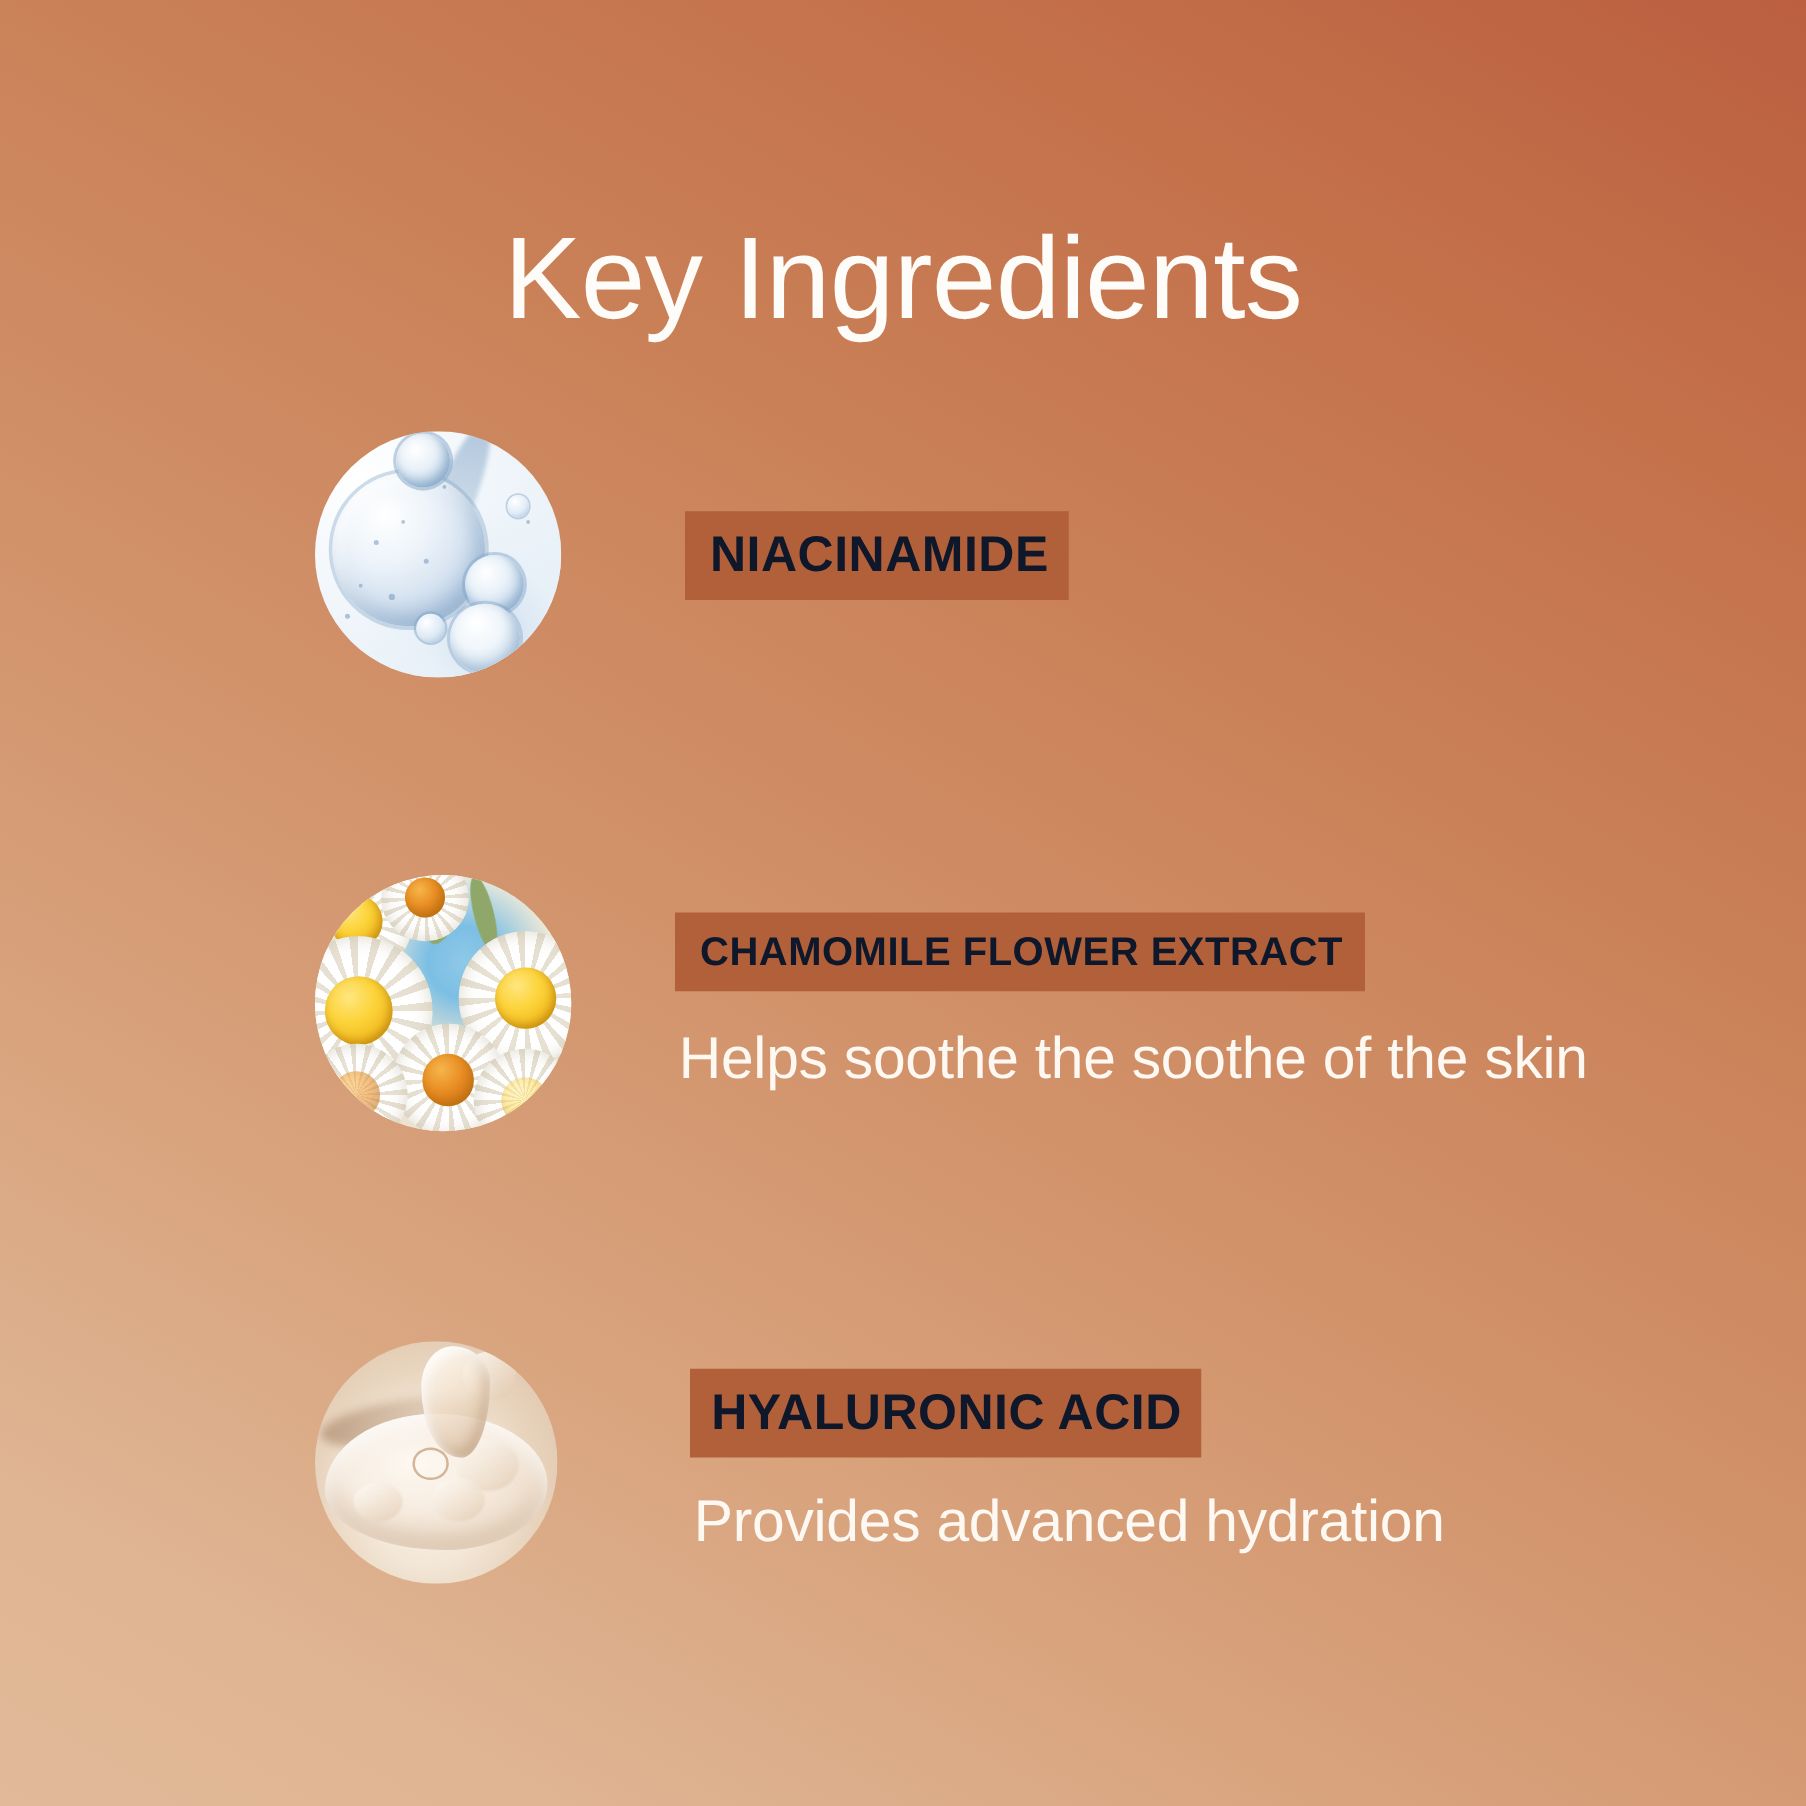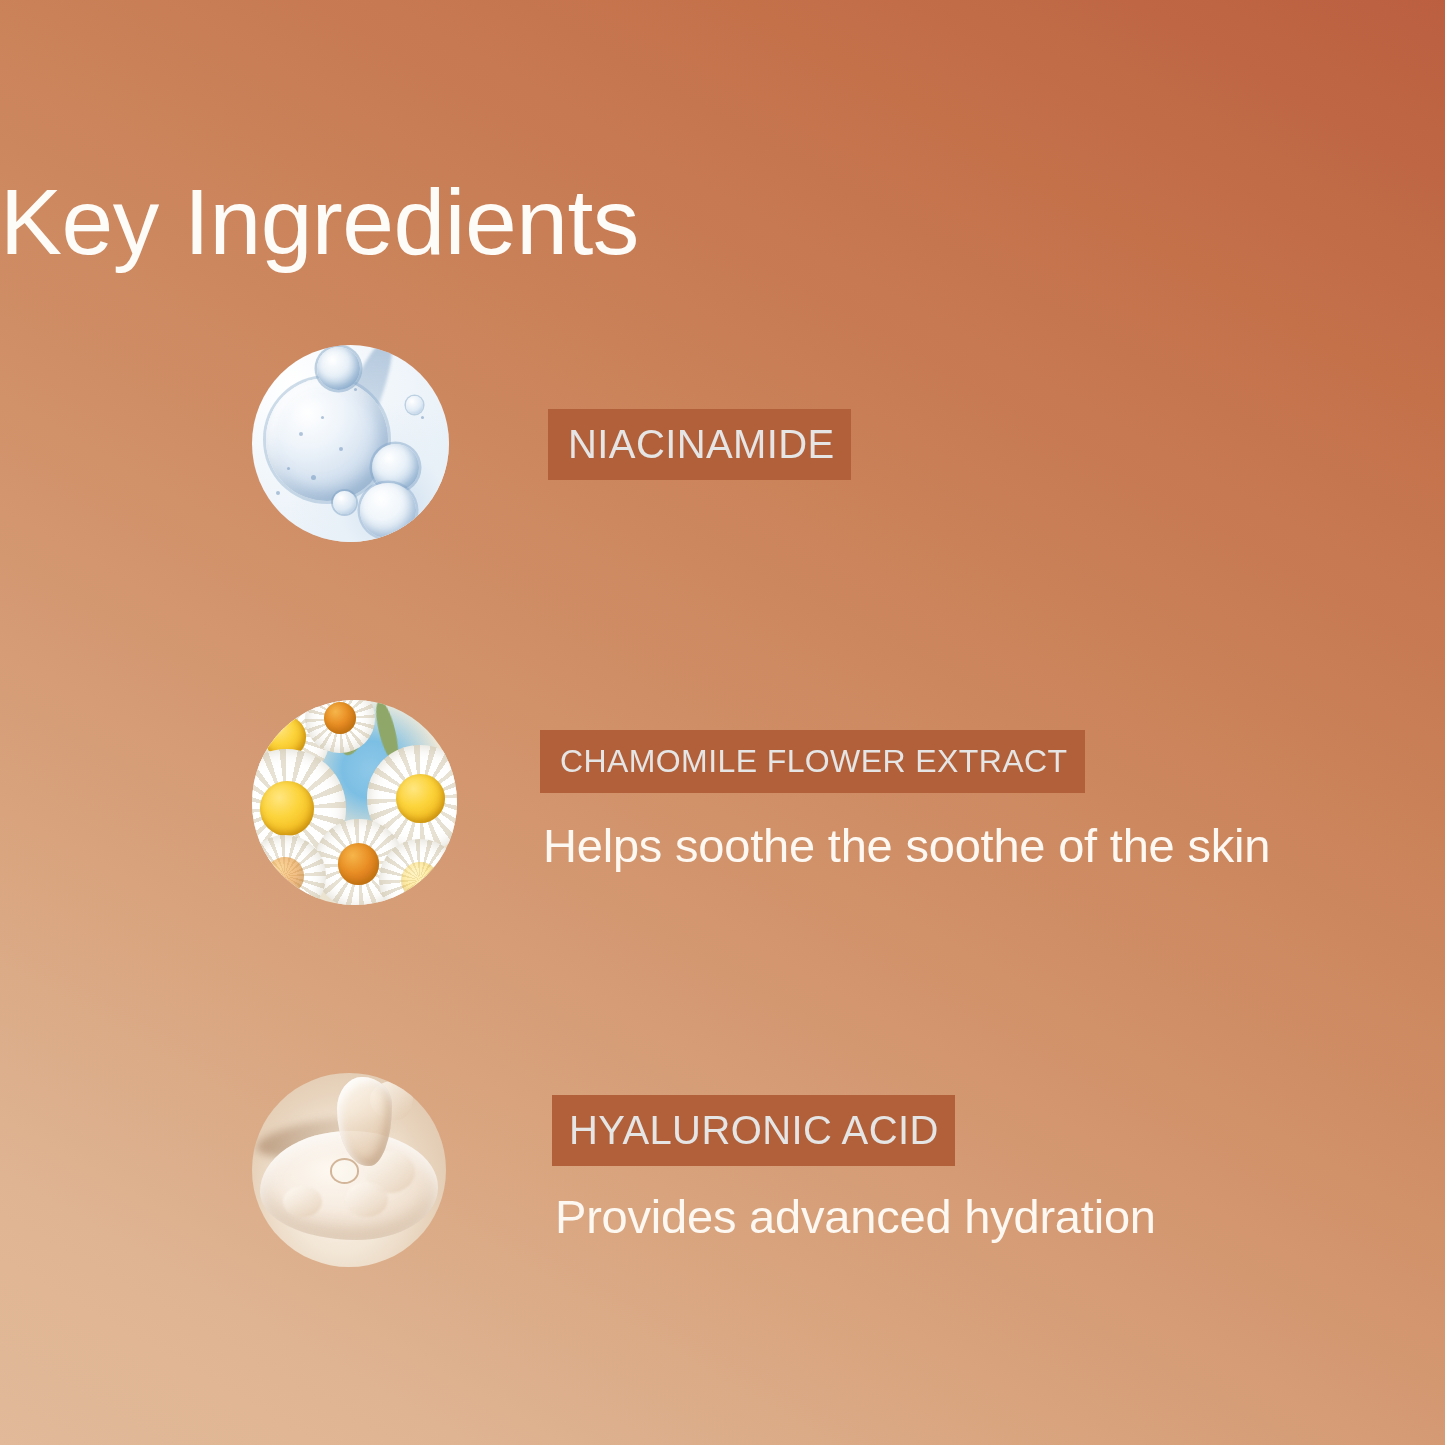--- a/index.html
+++ b/index.html
@@ -37,6 +37,7 @@
     top: 124px;
     left: 0;
     width: 1445px;
+    text-align: center;
     color: #fefcf8;
     font-size: 93px;
     font-weight: 400;

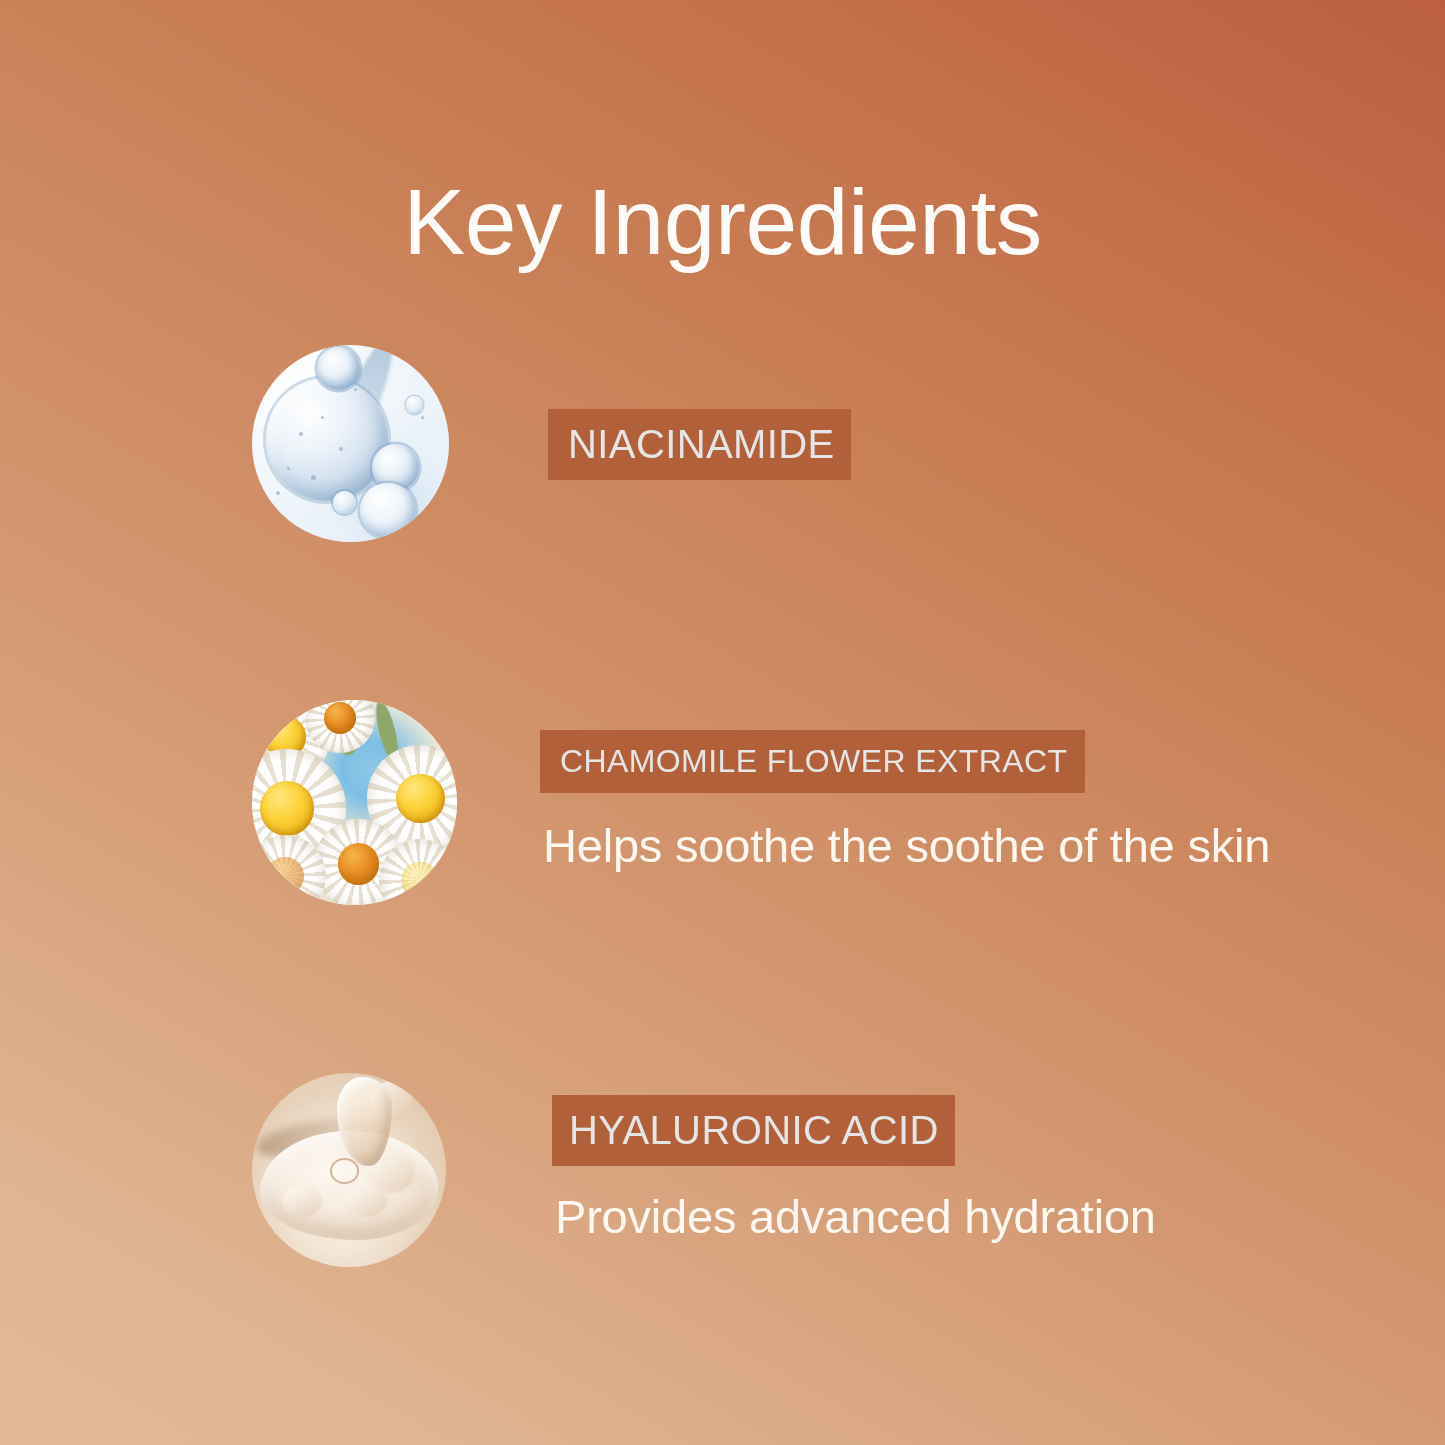--- a/index.html
+++ b/index.html
@@ -90,8 +90,8 @@
   .ing-heading {
     display: inline-block;
     background: #b1603a;
-    color: #e5e5e5;
-    font-weight: 400;
+    color: #0f172a;
+    font-weight: 700;
     font-size: 40px;
     letter-spacing: 0.4px;
     line-height: 1;

